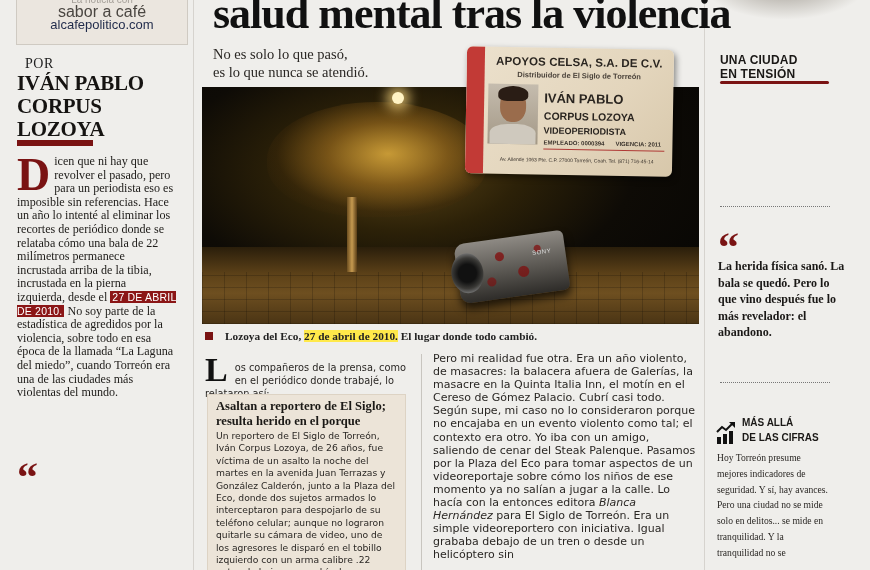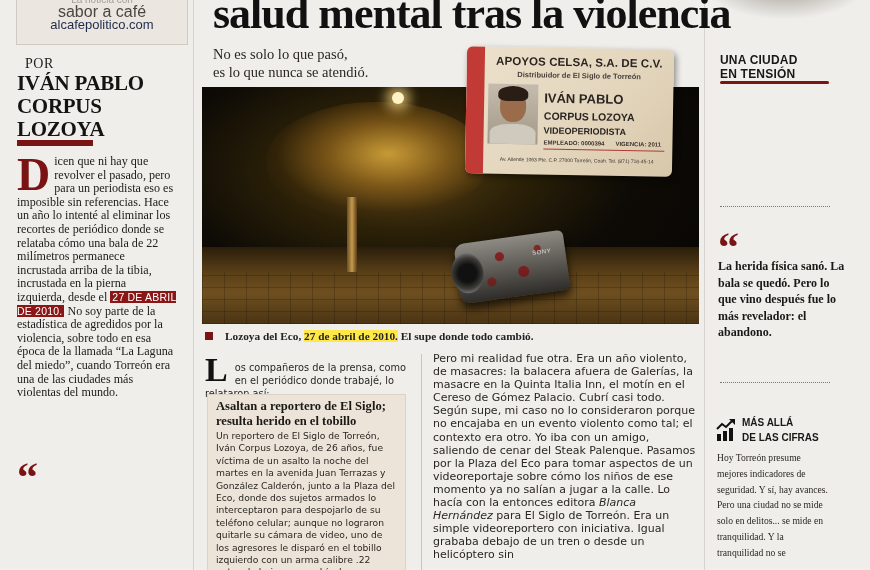--- a/index.html
+++ b/index.html
@@ -180,7 +180,7 @@
   </div>
 
   <div class="caption">
-    <span class="caption-square"></span><span>Lozoya del Eco, </span><span class="hl-yellow">27 de abril de 2010.</span><span> El supe donde todo cambió.</span>
+    <span class="caption-square"></span><span>Lozoya del Eco, </span><span class="hl-yellow">27 de abril de 2010.</span><span> El lugar donde todo cambió.</span>
   </div>
 
   <div class="intro">

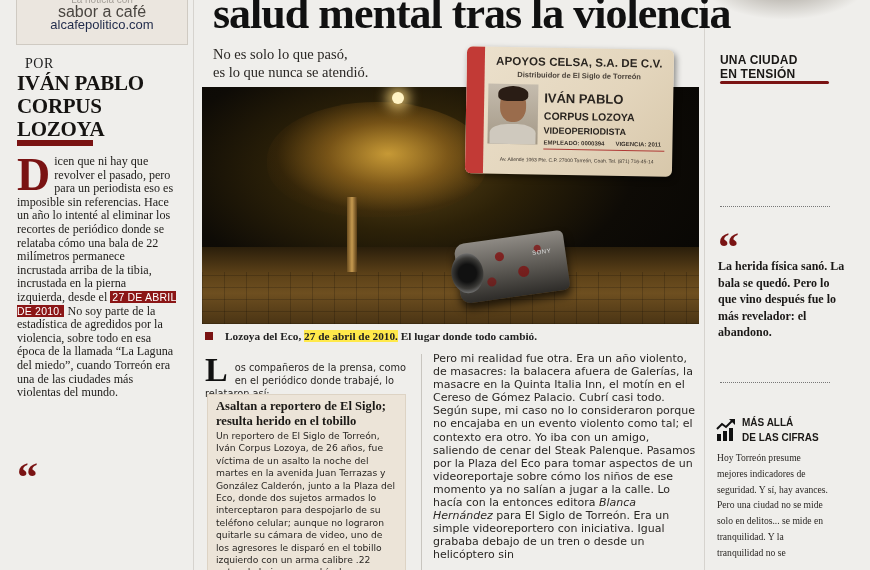--- a/index.html
+++ b/index.html
@@ -189,7 +189,7 @@
   </div>
 
   <div class="clip-box">
-    <div class="clip-title">Asaltan a reportero de El Siglo; resulta herido en el tobillo</div>
+    <div class="clip-title">Asaltan a reportero de El Siglo; resulta herido en el porque</div>
     <div class="clip-body">Un reportero de El Siglo de Torreón, Iván Corpus Lozoya, de 26 años, fue víctima de un asalto la noche del martes en la avenida Juan Terrazas y González Calderón, junto a la Plaza del Eco, donde dos sujetos armados lo intercep­taron para despojarlo de su teléfono celular; aunque no lograron quitarle su cámara de video, uno de los agre­sores le disparó en el tobillo izquierdo con un arma calibre .22 antes de huir en un vehículo Volkswagen azul,</div>
   </div>
 

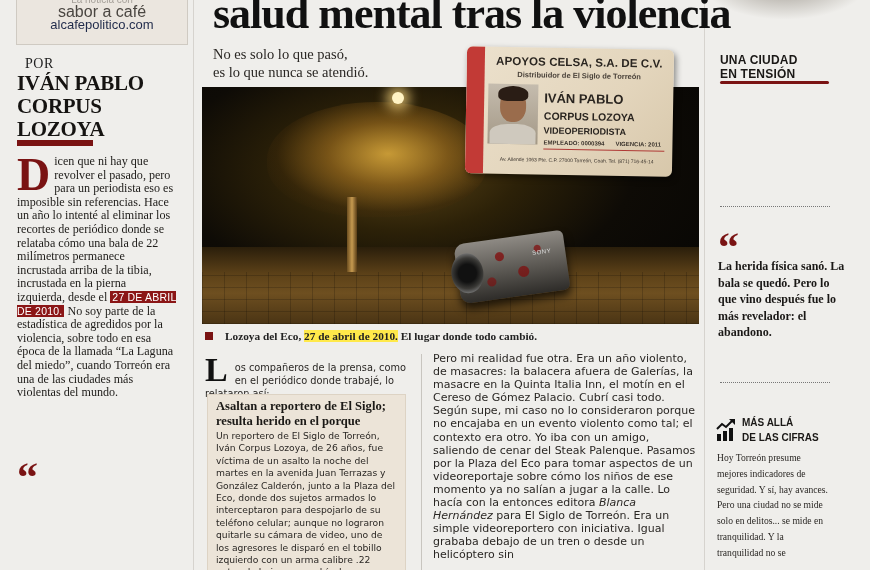--- a/index.html
+++ b/index.html
@@ -111,7 +111,7 @@
   .dots { position: absolute; left: 720px; width: 110px; height: 1px; border-top: 1px dotted #777; }
   .side-quote { position: absolute; left: 718px; top: 232px; width: 130px; }
   .side-quote-text { margin-top: 4px; font-size: 12px; line-height: 16.5px; font-weight: bold; color: #1a1816; }
-  .side-head2 { position: absolute; left: 716px; top: 415px; display: flex; align-items: center; }
+  .side-head2 { position: absolute; left: 716px; top: 415px; display: flex; align-items: flex-end; }
   .chart-icon { width: 20px; height: 24px; margin-right: 6px; }
   .side-head2-text { font-family: "Liberation Sans", sans-serif; font-size: 10px; font-weight: bold; line-height: 15px; color: #1a1816; }
   .side-text2 { position: absolute; left: 717px; top: 450px; width: 115px; font-size: 9.6px; line-height: 15.8px; color: #2a2724; }

